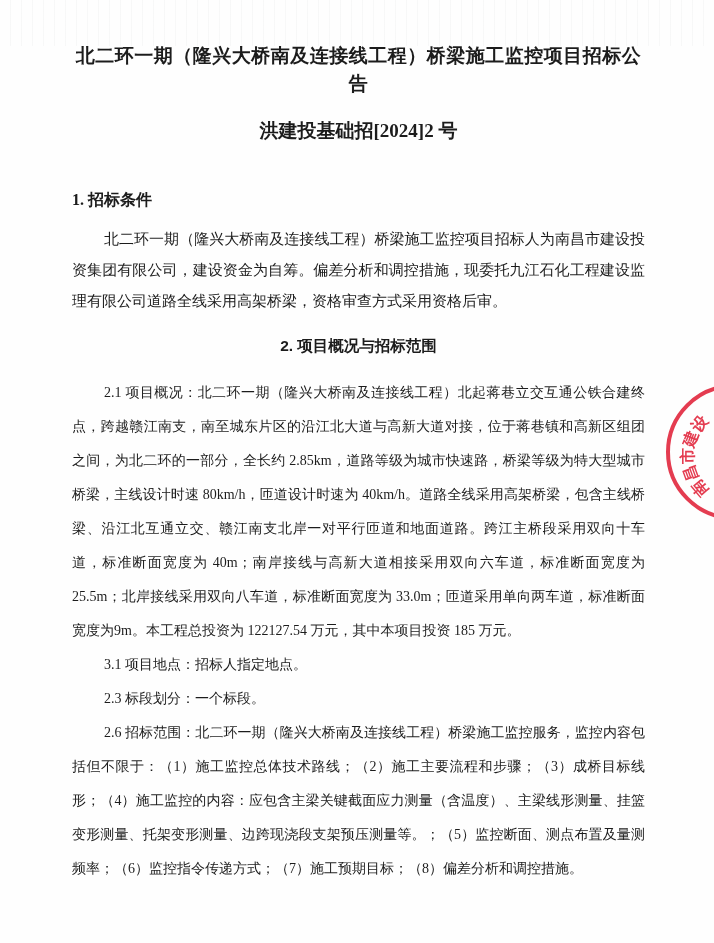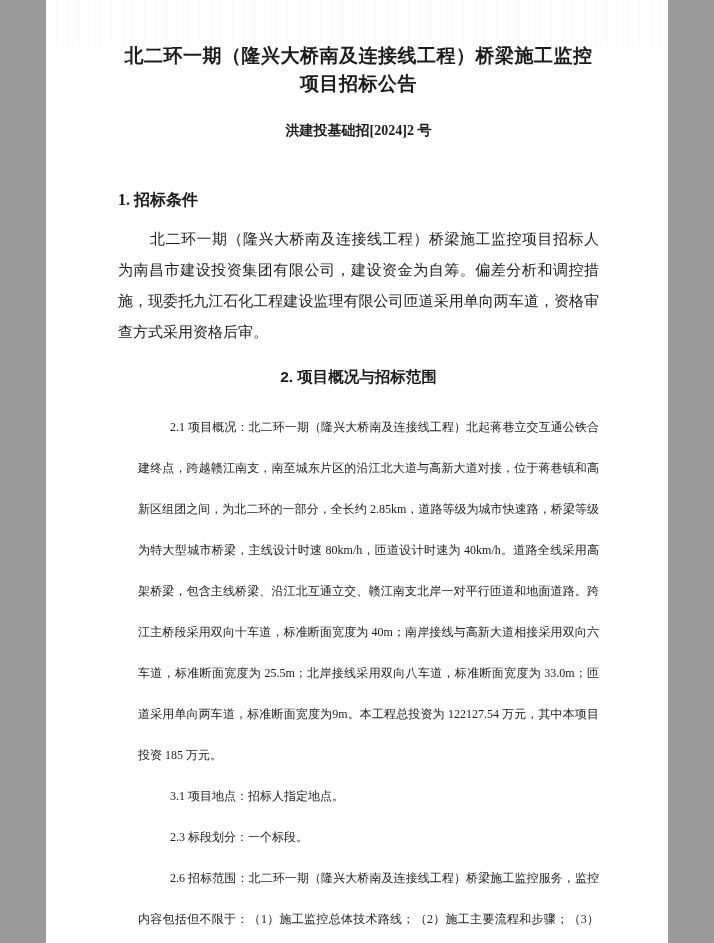--- a/index.html
+++ b/index.html
@@ -6,7 +6,7 @@
   html, body { background: #9a9a9a; }
   .page {
     position: relative;
-    width: 622px;
+    width: 714px;
     height: 943px;
     margin: 0 auto;
     background: #fefefe;

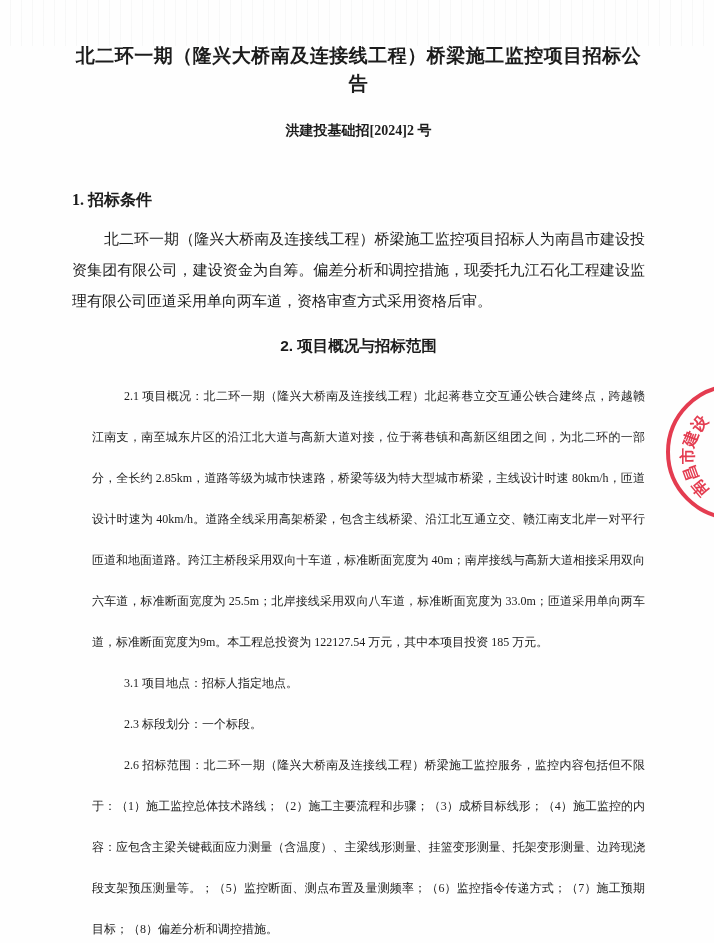--- a/index.html
+++ b/index.html
@@ -36,7 +36,7 @@
   }
   .doc-number {
     text-align: center;
-    font-size: 14px;
+    font-size: 19px;
     font-weight: bold;
     margin-top: 20px;
     line-height: 26px;

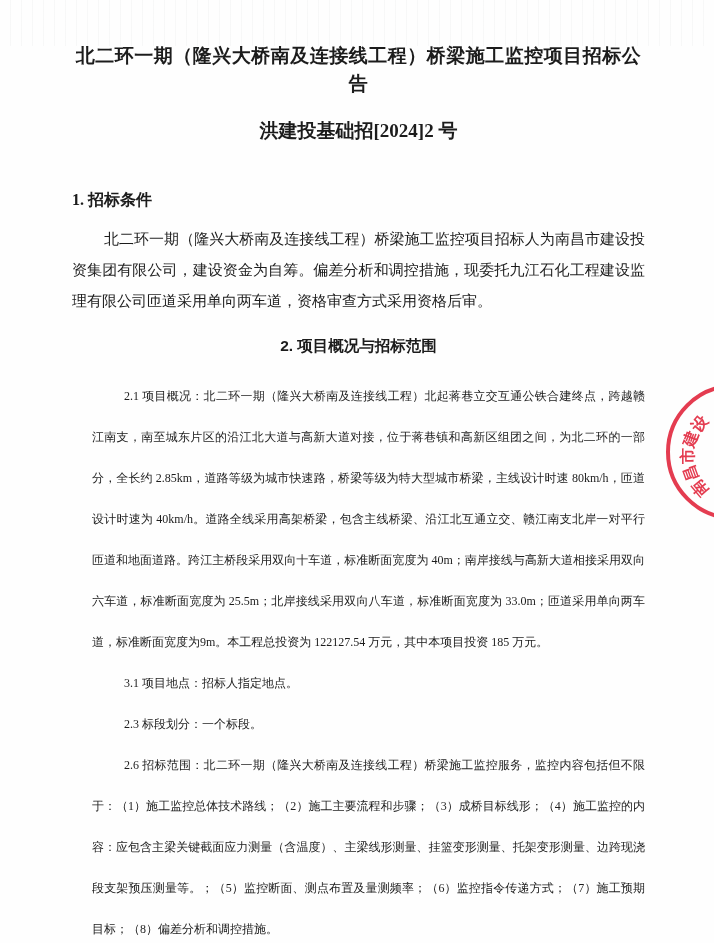--- a/index.html
+++ b/index.html
@@ -112,7 +112,7 @@
     <div class="sec-heading">1. 招标条件</div>
 
     <p class="intro-para">
-      <span class="u">北二环一期（隆兴大桥南及连接线工程）桥梁施工监控项目</span><span>招标人为</span><span class="u">南昌市建设投资集团有限公司</span><span>，建设资金为自筹。偏差分析和调控措施，现委托</span><span class="u">九江石化工程建设监理有限公司</span><span>匝道采用单向两车道，资格审查方式采用</span><span class="u">资格后审</span><span>。</span>
+      <span class="u">北二环一期（隆兴大桥南及连接线工程）桥梁施工监控项目</span><span>招标人为</span><span class="u">南昌市建设投资集团有限公司</span><span>，建设资金为自筹。偏差分析和调控措施，现委托</span><span class="u">九江石化工程建设监理有限公司</span><span>道路全线采用高架桥梁，资格审查方式采用</span><span class="u">资格后审</span><span>。</span>
     </p>
 
     <div class="sec-heading hei">2. 项目概况与招标范围</div>

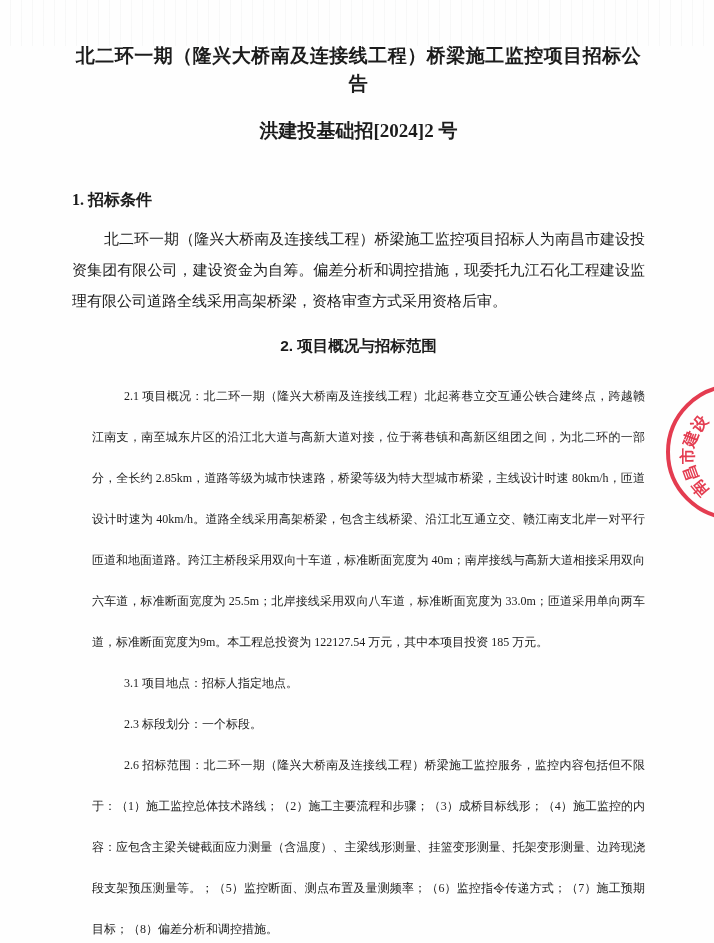--- a/index.html
+++ b/index.html
@@ -65,11 +65,10 @@
     text-decoration-thickness: 1px;
   }
   .body-para {
-    font-size: 12px;
-    line-height: 41px;
+    font-size: 14px;
+    line-height: 34px;
     text-align: justify;
     text-indent: 32px;
-    margin-left: 20px;
   }
   .body-para.first { margin-top: 18px; }
   

